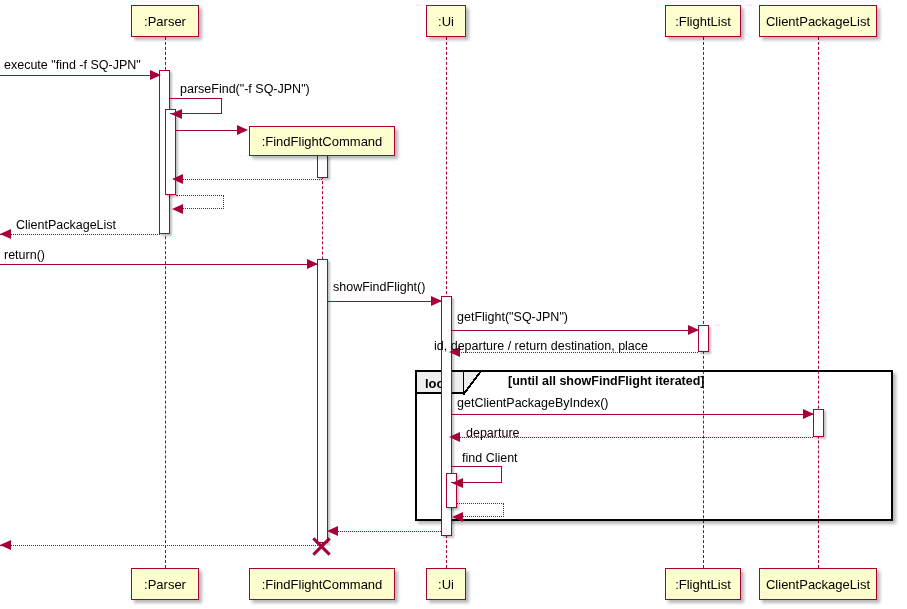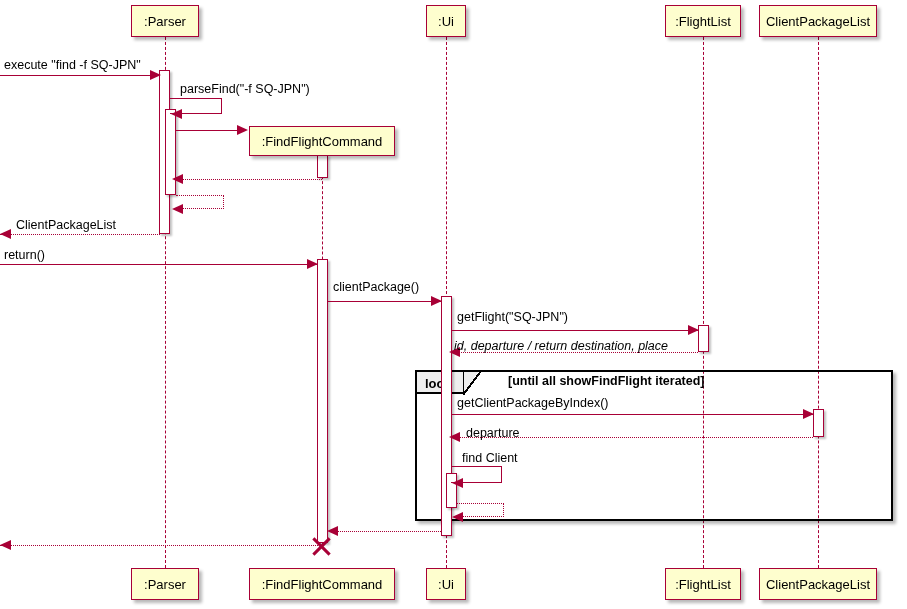--- a/index.html
+++ b/index.html
@@ -225,7 +225,7 @@
   <div class="msg" style="left:0px; top:264px; width:317px;"></div>
   <div class="arrow right" style="left:307px; top:259px;"></div>
 
-  <div class="msg-label" style="left:333px; top:281px;">clientPackage()</div>
+  <div class="msg-label" style="left:333px; top:281px;">showFindFlight()</div>
   <div class="msg" style="left:327px; top:301px; width:114px;"></div>
   <div class="arrow right" style="left:431px; top:296px;"></div>
 

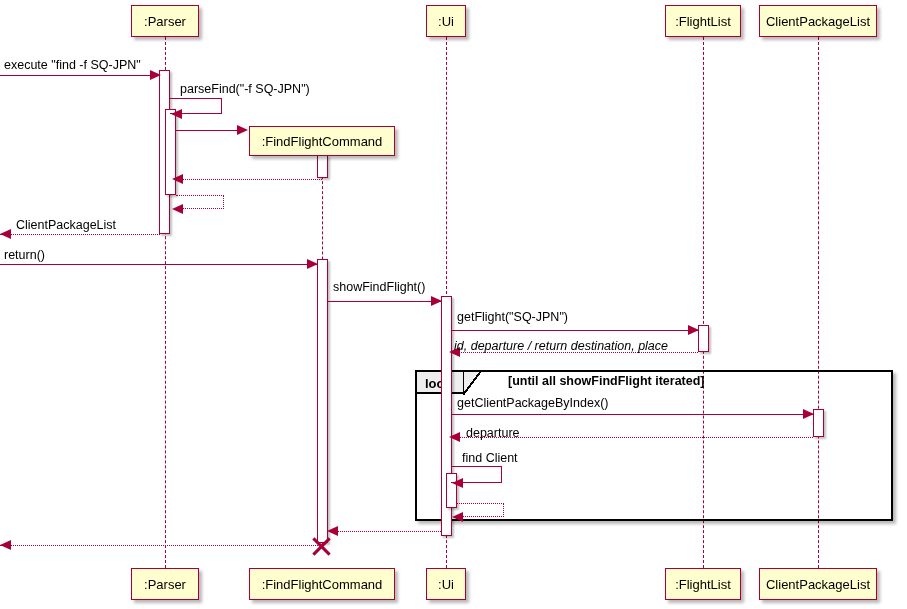--- a/index.html
+++ b/index.html
@@ -233,7 +233,7 @@
   <div class="msg" style="left:451px; top:330px; width:247px;"></div>
   <div class="arrow right" style="left:688px; top:325px;"></div>
 
-  <div class="msg-label" style="left:454px; top:340px;font-style:italic;">id, departure / return destination, place</div>
+  <div class="msg-label" style="left:434px; top:340px;">id, departure / return destination, place</div>
   <div class="msg dotted" style="left:452px; top:352px; width:246px;"></div>
   <div class="arrow left" style="left:449px; top:347px;"></div>
 

